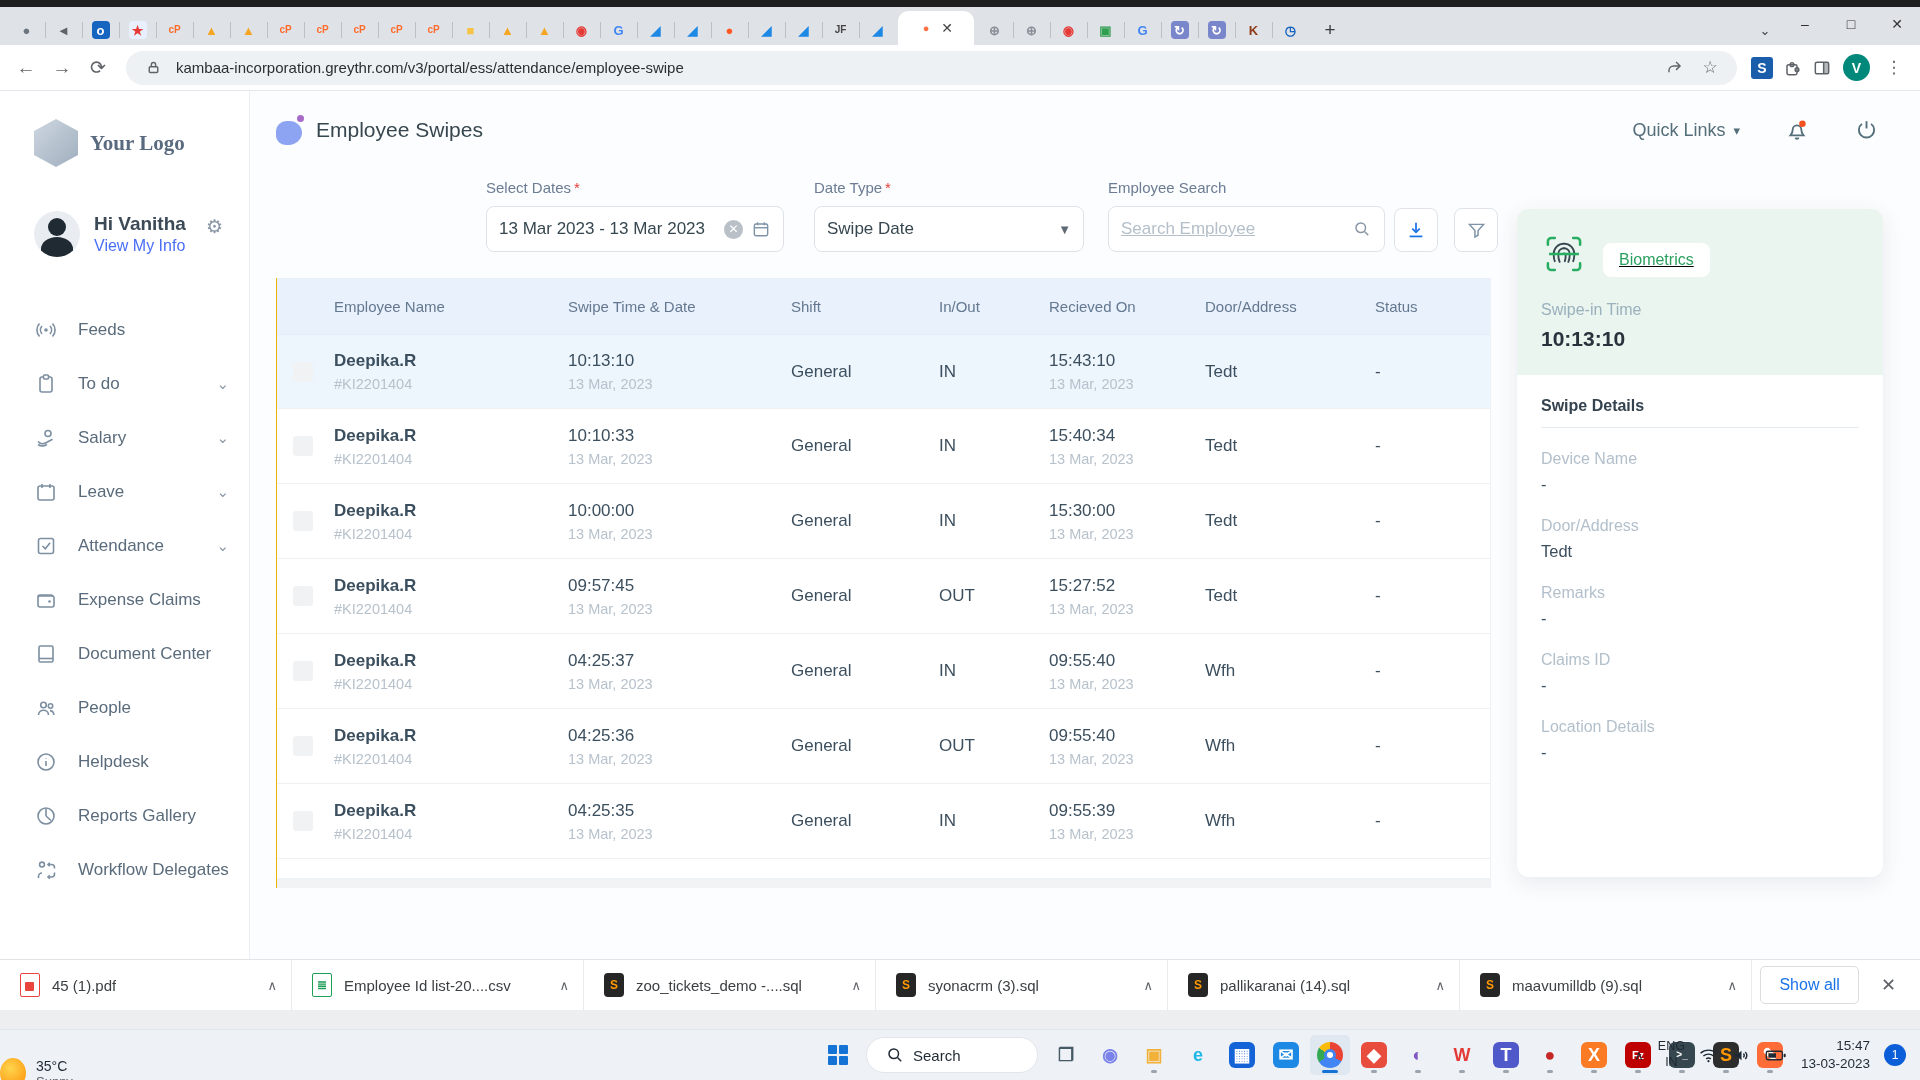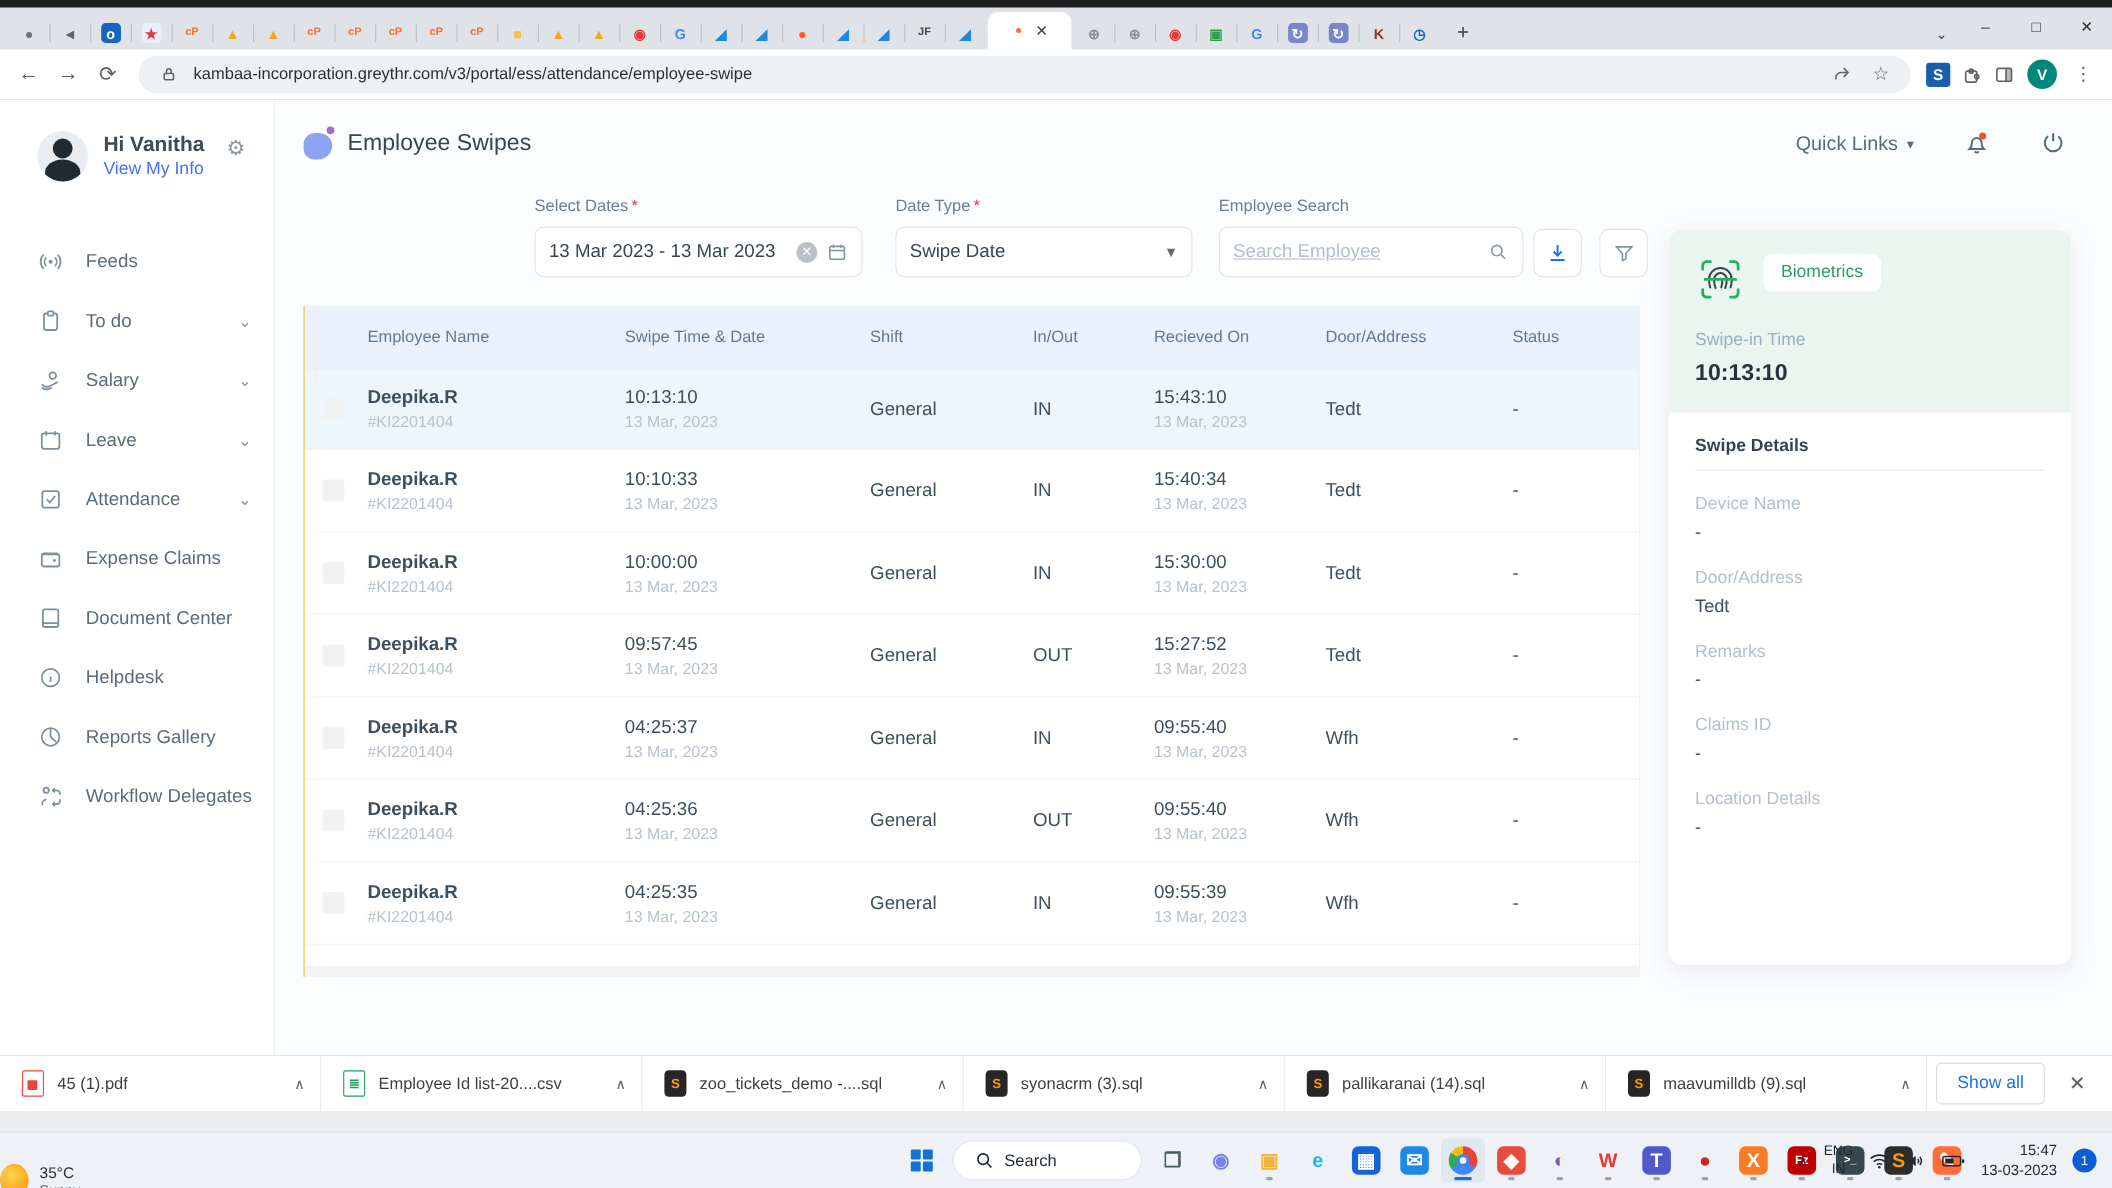--- a/index.html
+++ b/index.html
@@ -344,6 +344,10 @@
   <div class="app">
 
     <div class="sidebar">
+      <div class="logo-row">
+        <div class="logo-hex"></div>
+        <div class="logo-text">Your Logo</div>
+      </div>
       <div class="profile-row">
         <div class="avatar-sil"></div>
         <div>

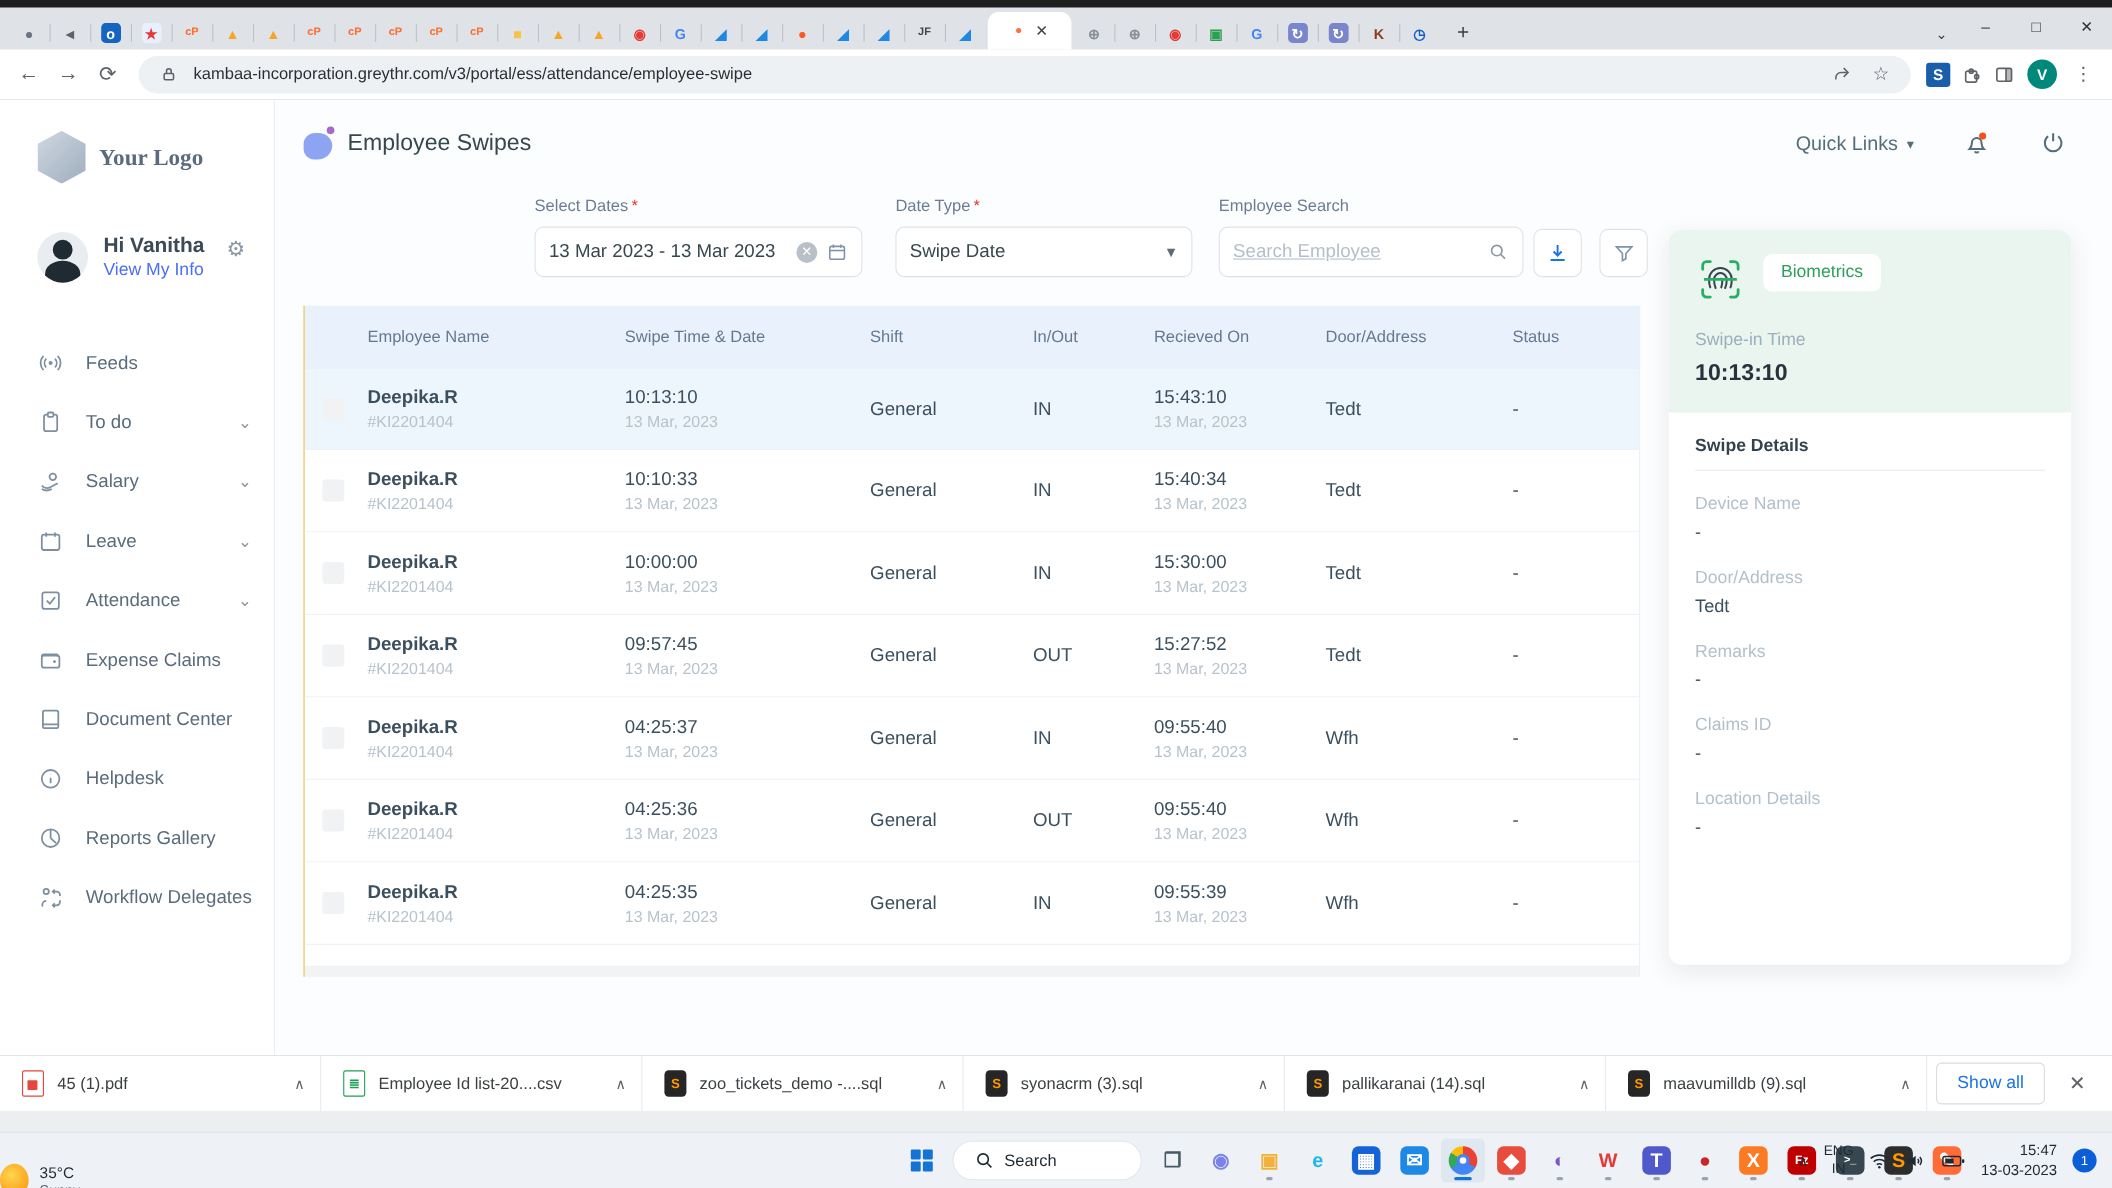--- a/index.html
+++ b/index.html
@@ -91,7 +91,7 @@
   
   .side-panel { position:absolute; top:118px; right:37px; width:366px; height:668px; background:#fff; border-radius:12px; box-shadow:0 6px 22px rgba(40,60,90,.10); overflow:hidden; }
   .panel-green { background:#e9f5ee; padding:22px 24px 24px; }
-  .bio-row { display:flex; align-items:flex-start; gap:16px; margin-bottom:24px; }
+  .bio-row { display:flex; align-items:flex-end; gap:16px; margin-bottom:24px;text-decoration:underline; }
   .bio-badge { background:#fff; color:#2aa05f; font-size:16px; padding:8px 16px; border-radius:8px; }
   .swipe-label { font-size:16px; color:#9ab0bd; margin-bottom:8px; }
   .swipe-value { font-size:21px; font-weight:bold; color:#28323c; }

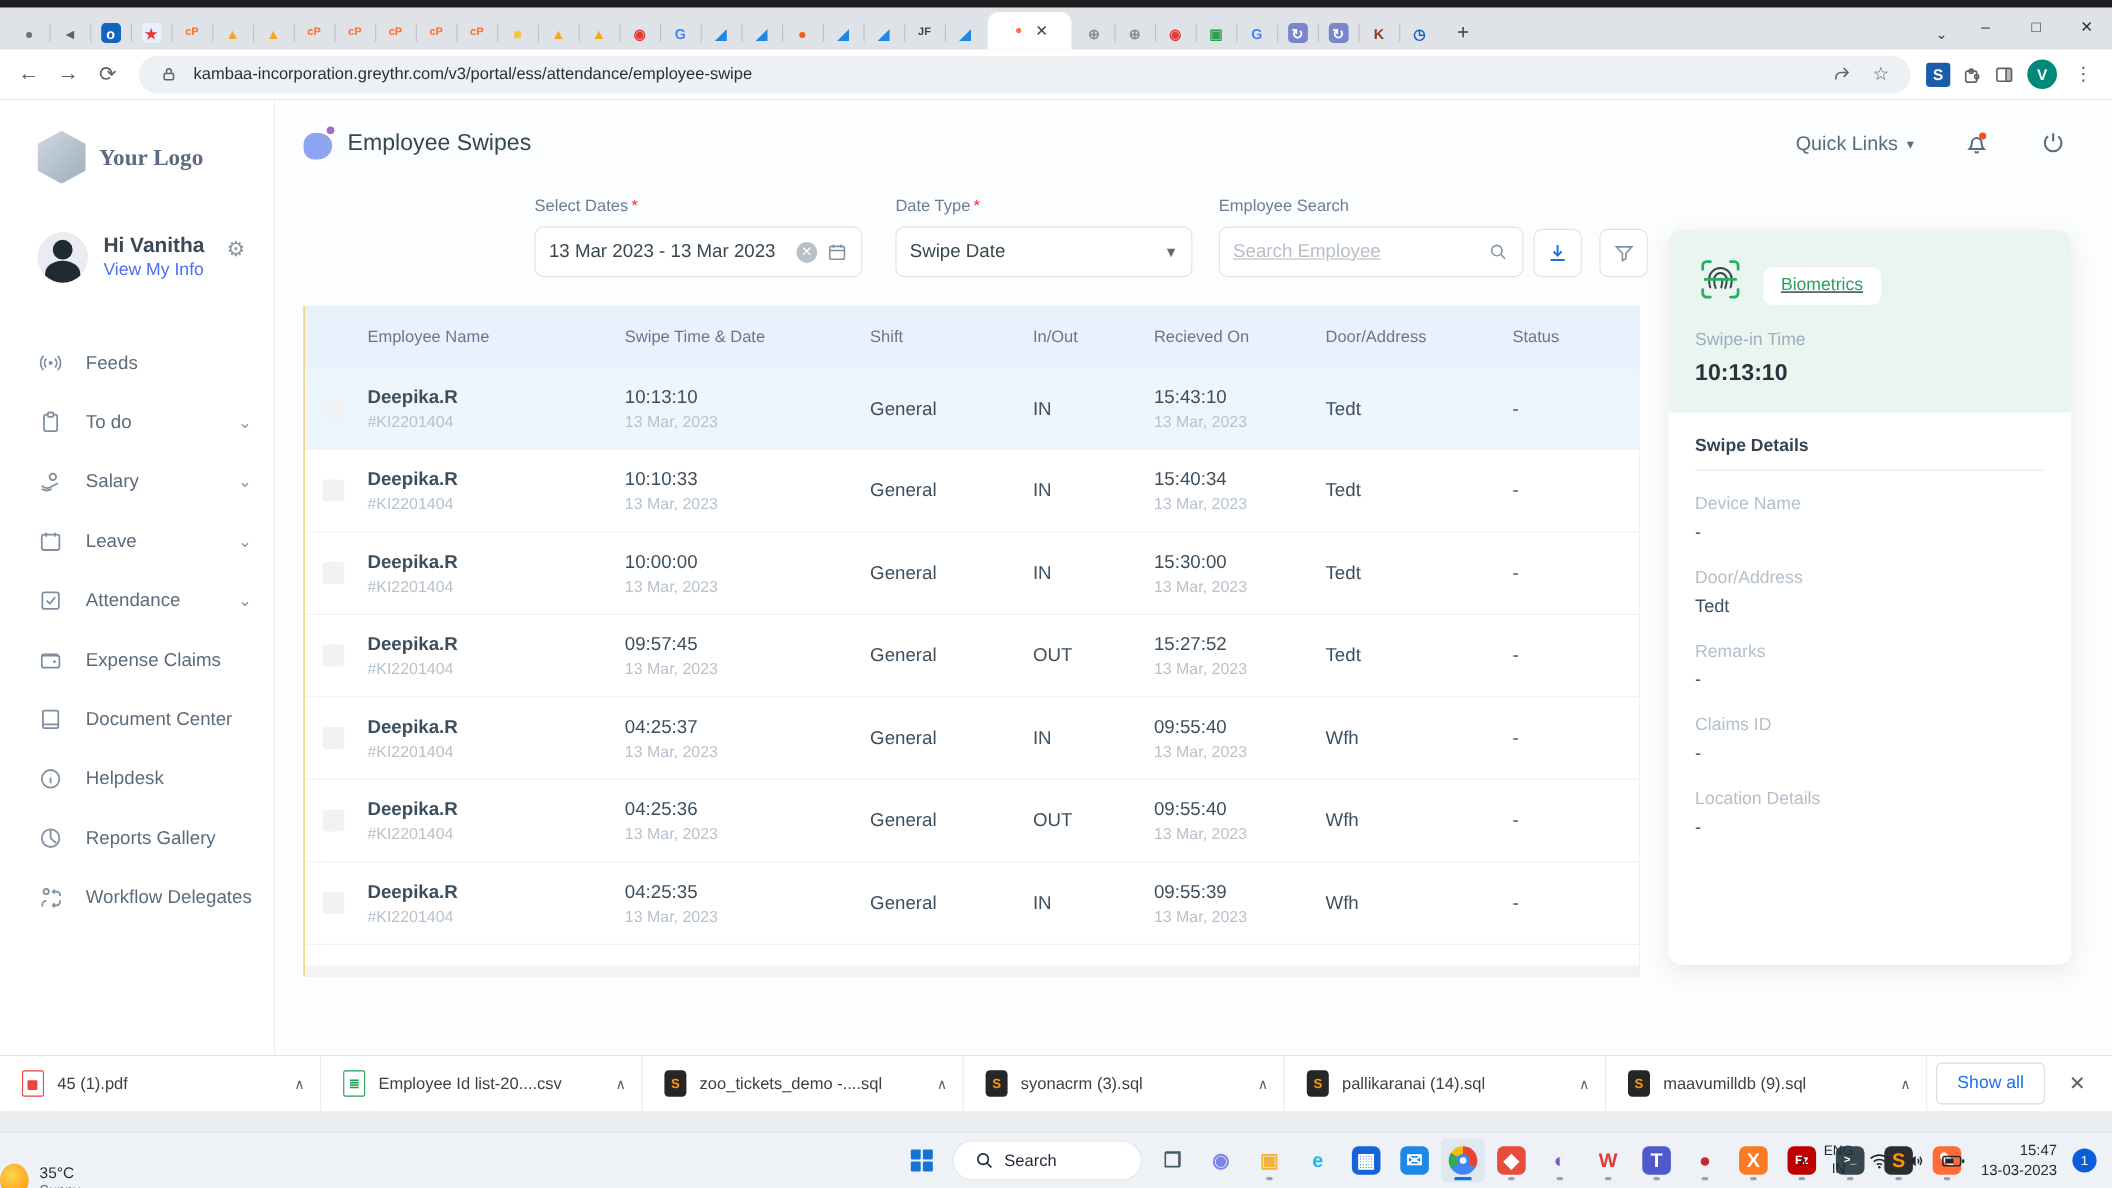--- a/index.html
+++ b/index.html
@@ -442,6 +442,18 @@
 
           </div>
 
+          <div class="nav-item">
+            <span class="nicon">
+              <svg class="ic" width="24" height="24" viewBox="0 0 24 24" fill="none" stroke="currentColor" stroke-width="1.6">
+                <circle cx="9.5" cy="9" r="2.8"></circle>
+                <path d="M4.5 19c0-3 2.3-4.8 5-4.8s5 1.8 5 4.8"></path>
+                <circle cx="16.5" cy="10" r="2.2"></circle>
+                <path d="M16 14.6c2.2.3 3.8 1.9 3.8 4.4"></path>
+              </svg>
+            </span>
+            <span>People</span>
+
+          </div>
 
           <div class="nav-item">
             <span class="nicon">

